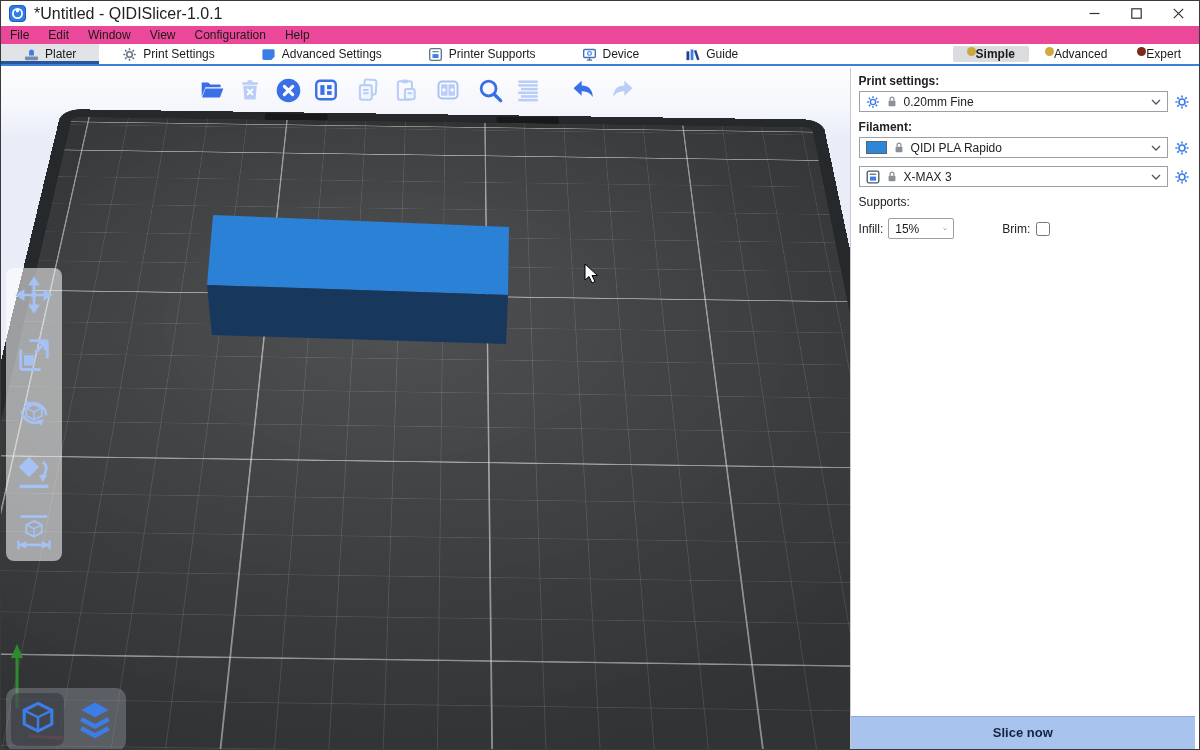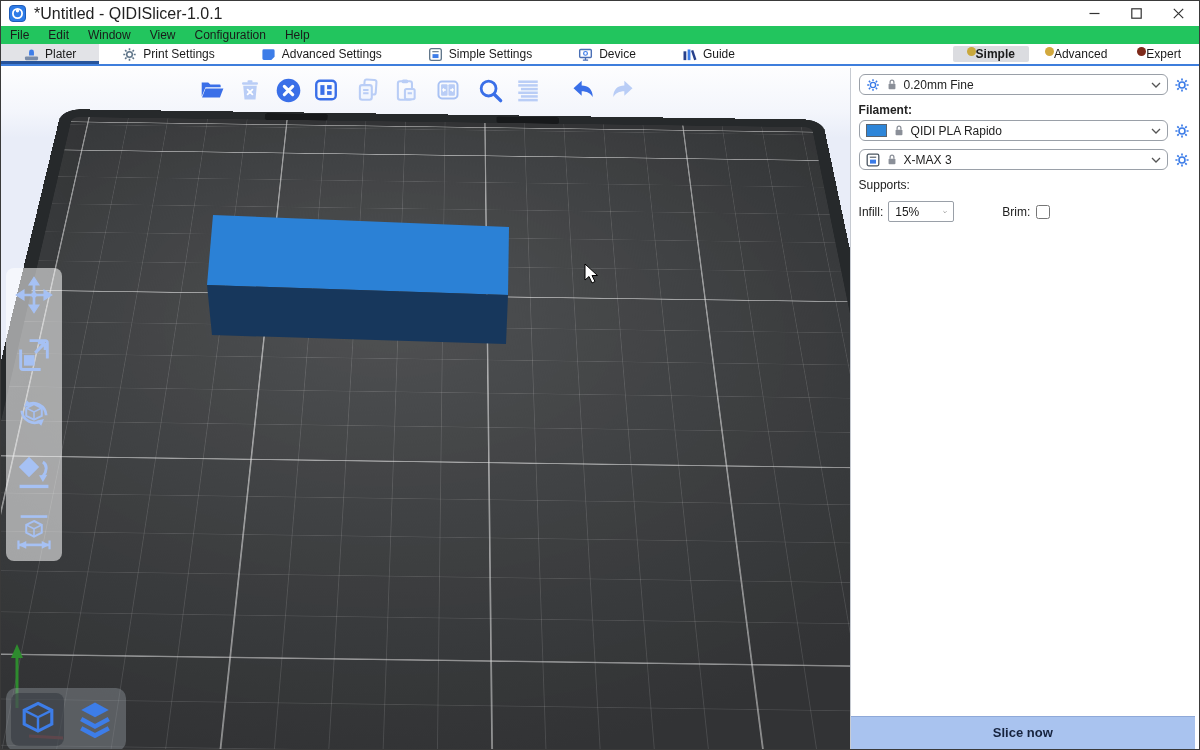--- a/index.html
+++ b/index.html
@@ -16,7 +16,7 @@
   .win-controls { margin-left: auto; display: flex; height: 100%; }
   .win-btn { width: 42px; height: 100%; display: flex; align-items: center; justify-content: center; color: #333; }
   
-  .menubar { height: 18px; display: flex; align-items: center; padding-left: 9px; gap: 19px; background: #22c55e; }
+  .menubar { height: 18px; display: flex; align-items: center; padding-left: 9px; gap: 19px; background: #ec4899; }
   .menu-item { color: #1a1a1a; cursor: default; }
   
   .tabbar { height: 22px; display: flex; align-items: stretch; background: #fff; border-bottom: 2px solid #3E7EDC; }

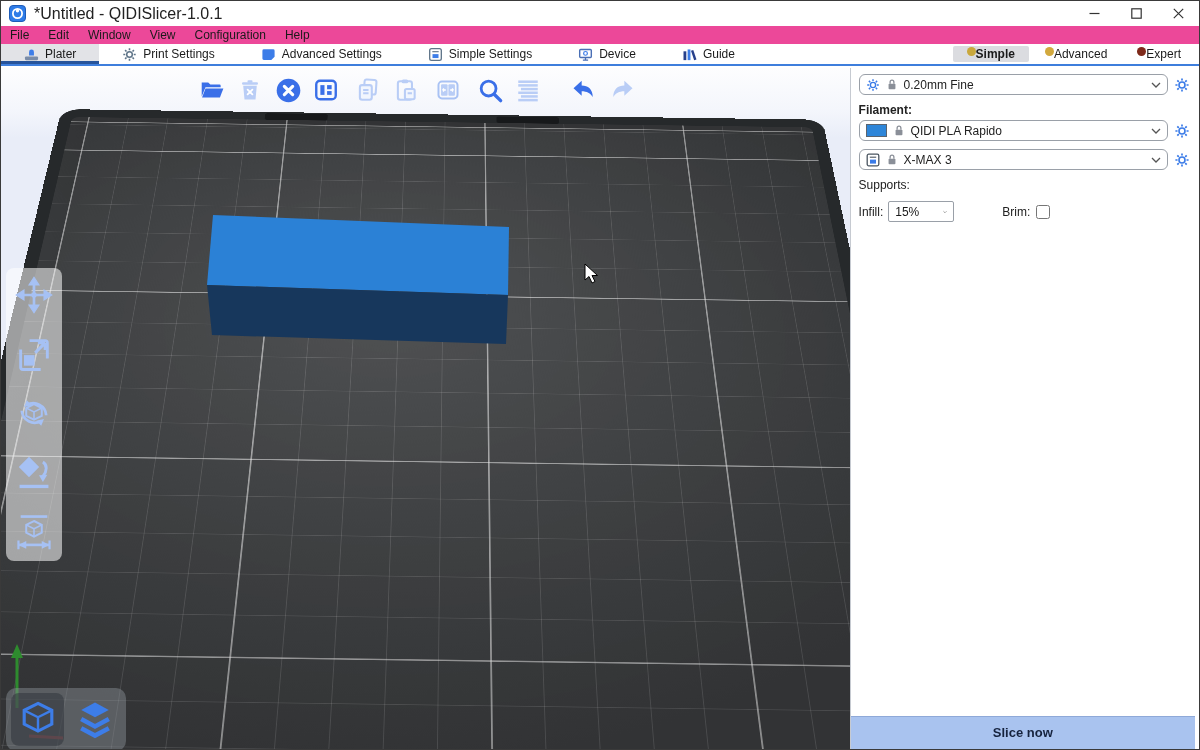--- a/index.html
+++ b/index.html
@@ -146,7 +146,7 @@
         <path d="M4.6 5h6.8" stroke="#5E7488" stroke-width="1.2"></path>
         <rect x="4.8" y="7.6" width="6.4" height="4.2" fill="#3D7DE8"></rect>
       </svg>
-      <span>Simple Settings</span>
+      <span>Printer Supports</span>
     </div>
     <div class="tab">
       <svg width="15" height="15" viewBox="0 0 16 16">

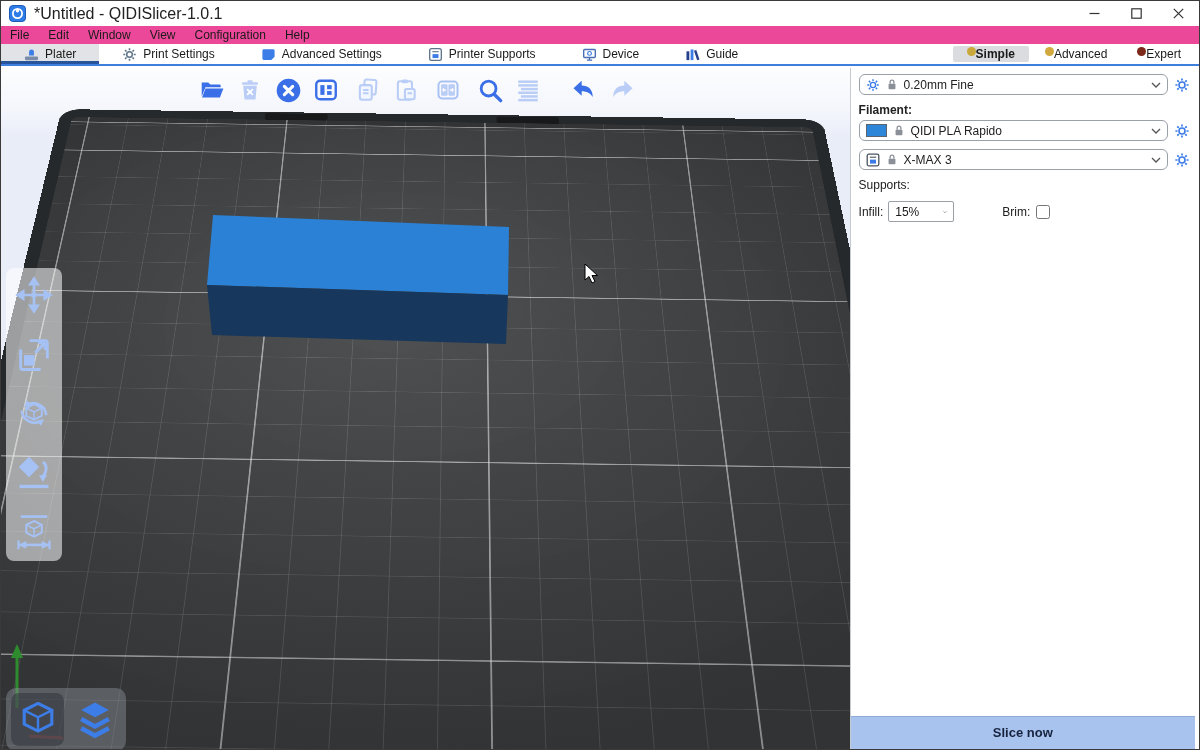--- a/index.html
+++ b/index.html
@@ -353,6 +353,7 @@
 
     <div class="panel">
 
+      <div class="panel-label">Print settings:</div>
       <div class="preset-row">
         <div class="dropdown">
           <svg class="ico-gear" width="14" height="14" viewBox="0 0 16 16" stroke="currentColor" fill="none">

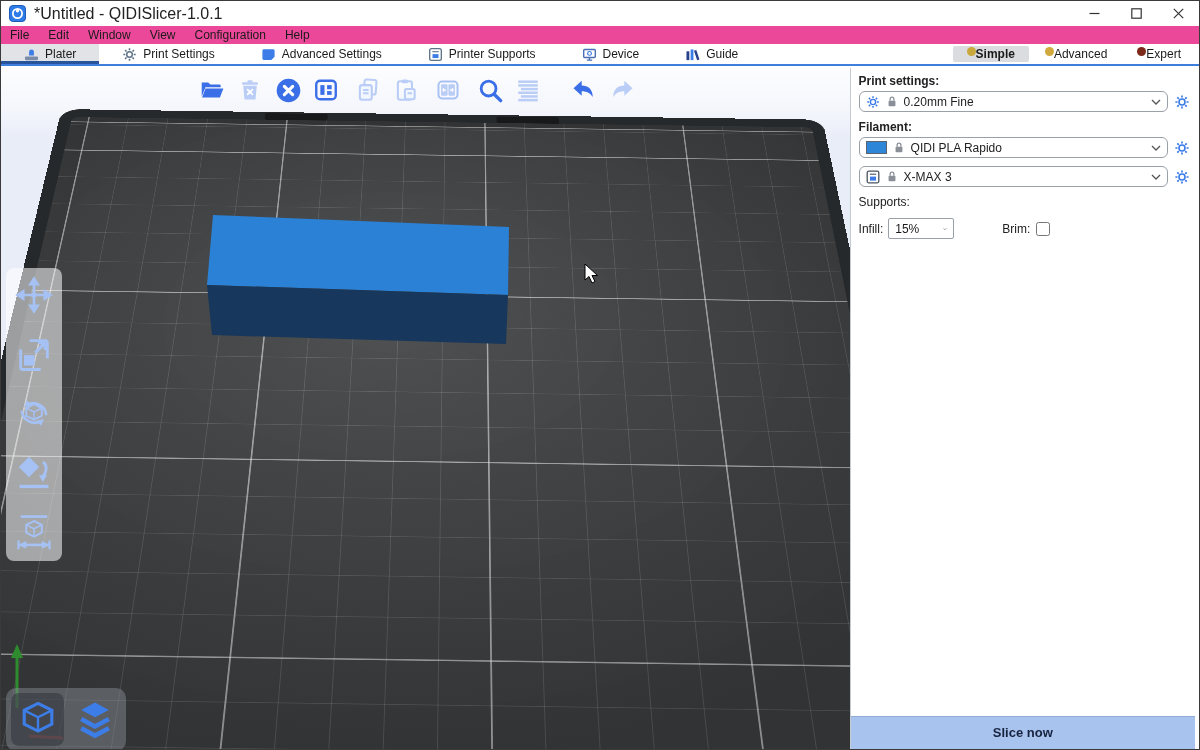--- a/index.html
+++ b/index.html
@@ -63,7 +63,7 @@
   .panel { position: relative; width: 350px; height: 100%; background: #fff; border-left: 1px solid #C6CAD1; padding: 6px 8px 0 8px; }
   .panel-label { font-weight: 600; color: #222; margin-bottom: 3px; }
   .preset-row { display: flex; align-items: center; gap: 5px; margin-bottom: 8px; }
-  .dropdown { flex: 1; height: 21px; background: #fff; border: 1px solid #9AA0A8; border-radius: 6px;
+  .dropdown { flex: 1; height: 21px; background: #fff; border: 1px solid #9AA0A8; border-radius: 0;
     display: flex; align-items: center; gap: 6px; padding: 0 6px; color: #222; }
   .dropdown .dd-text { flex: 1; white-space: nowrap; overflow: hidden; }
   .gear-btn { width: 18px; height: 18px; display: flex; align-items: center; justify-content: center; color: #3A7BE8; }

